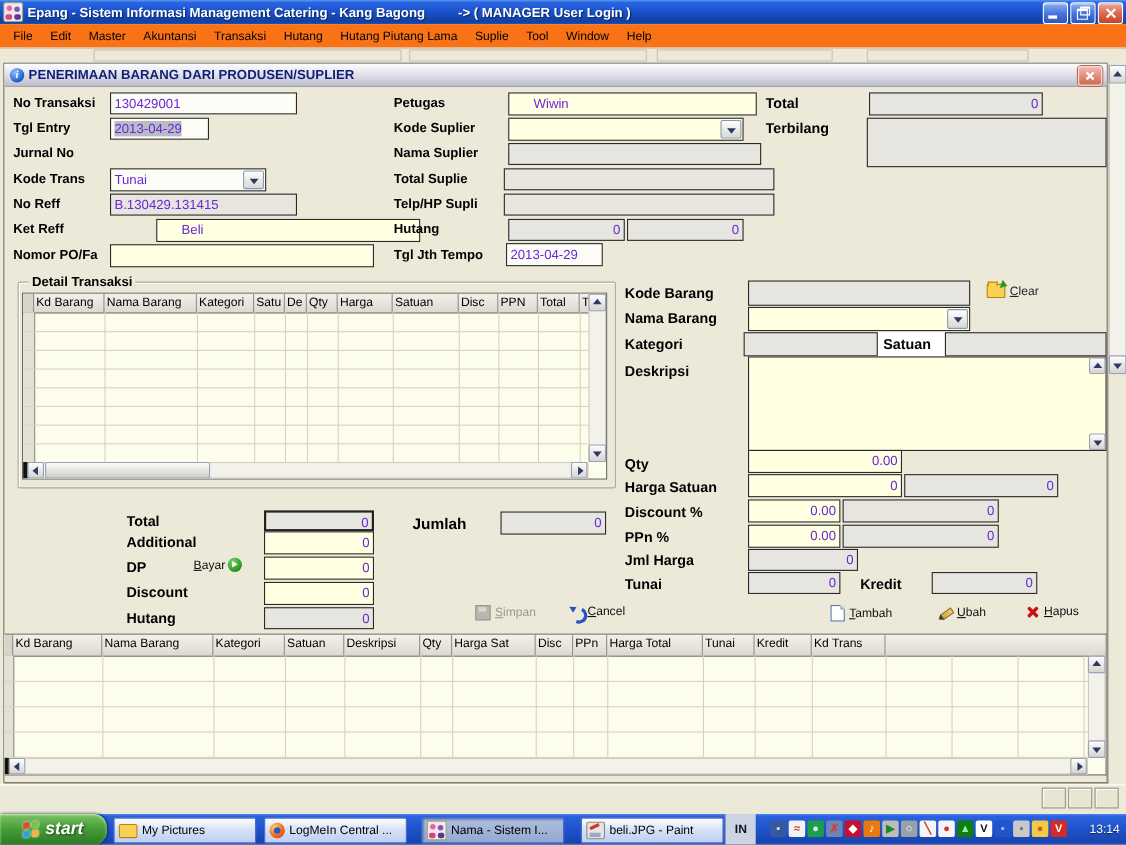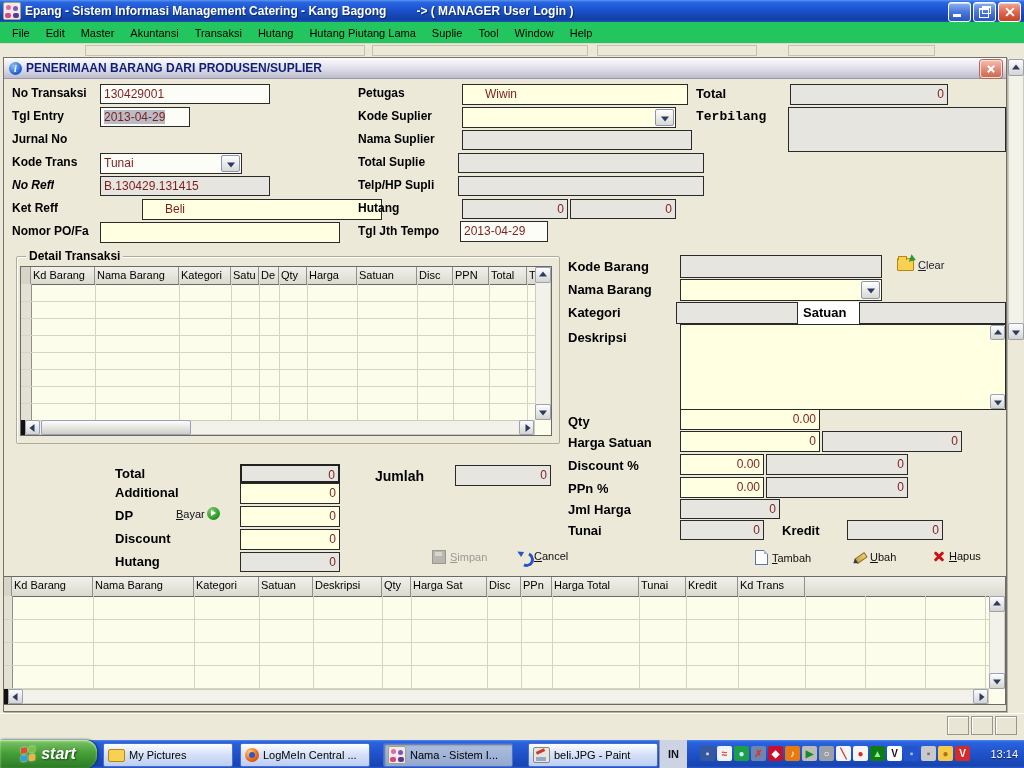--- a/index.html
+++ b/index.html
@@ -27,7 +27,7 @@
   .xbar.a{transform:translate(-50%,-50%) rotate(45deg);}
   .xbar.b{transform:translate(-50%,-50%) rotate(-45deg);}
   
-  #menubar{left:0;top:22px;width:1024px;height:22px;background:#22c55e;border-bottom:1px solid #dcd8c8;
+  #menubar{left:0;top:22px;width:1024px;height:22px;background:#f97316;border-bottom:1px solid #dcd8c8;
            display:flex;align-items:center;padding-left:4px;}
   .menu-item{font-size:11px;color:#000;padding:0 8px;line-height:22px;}
   .toolghost{border:1px solid #c6c2b2;height:11px;background:transparent;}

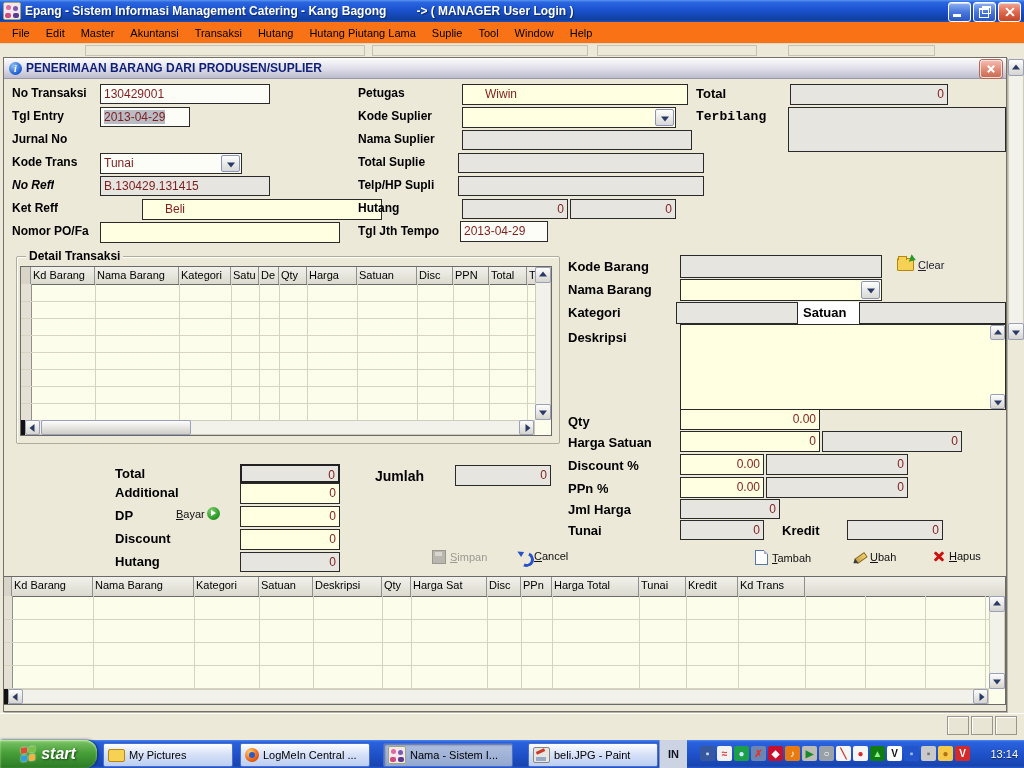--- a/index.html
+++ b/index.html
@@ -46,7 +46,7 @@
   #formbody{position:absolute;left:0;top:20px;right:0;bottom:0;}
   
   .lbl{position:absolute;font-weight:bold;font-size:12px;color:#000;white-space:nowrap;overflow:hidden;}
-  .inp{position:absolute;box-sizing:border-box;border:1px solid #2a2a2a;font-size:12px;color:#7f1d1d;
+  .inp{position:absolute;box-sizing:border-box;border:1px solid #2a2a2a;font-size:12px;color:#6d28d9;
        padding:1px 3px 0 3px;overflow:hidden;white-space:nowrap;line-height:16px;}
   .yellow{background:#ffffe1;padding-left:22px;} .gray{background:#e6e5e0;} .white{background:#fdfdf8;}
   .num{text-align:right;}

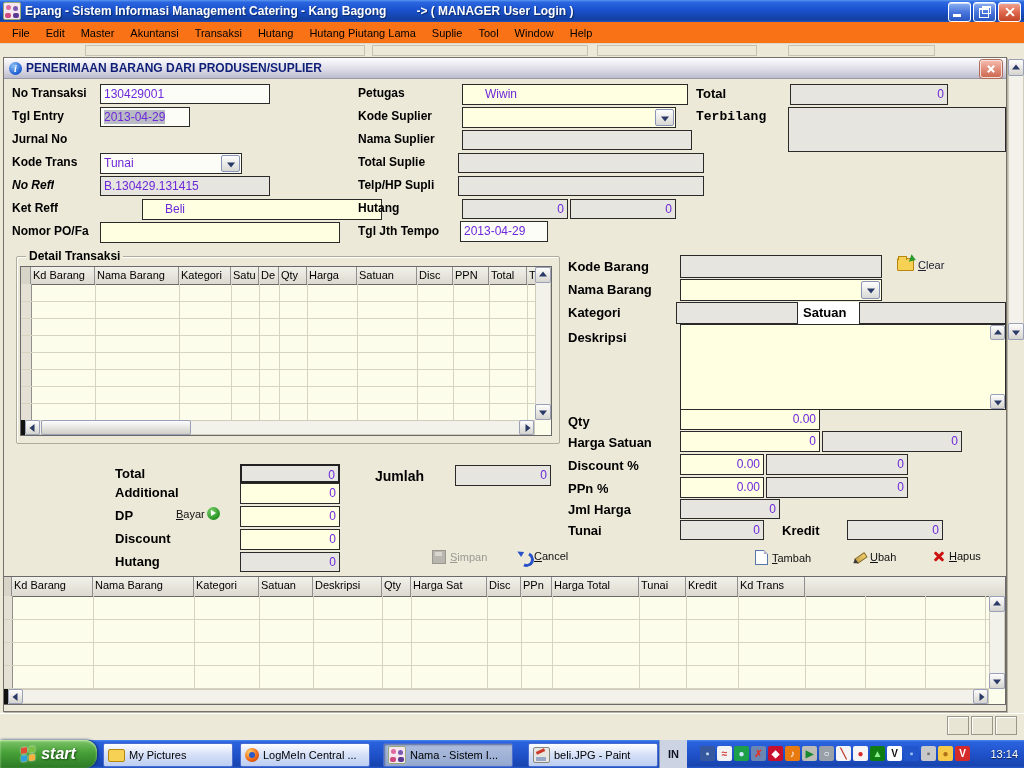--- a/index.html
+++ b/index.html
@@ -242,7 +242,7 @@
 
       <span class="lbl" style="left:692px;top:8px;font-size:13px;">Total</span>
       <div class="inp gray num" style="left:786px;top:6px;width:158px;height:21px;">0</div>
-      <span class="lbl" style="left:692px;top:31px;font-size:13px;font-family:Liberation Mono, monospace;">Terbilang</span>
+      <span class="lbl" style="left:692px;top:31px;font-size:13px;">Terbilang</span>
       <div class="inp gray" style="left:784px;top:29px;width:218px;height:45px;"></div>
 
       <div class="groupbox" style="left:12px;top:178px;width:542px;height:186px;"></div>

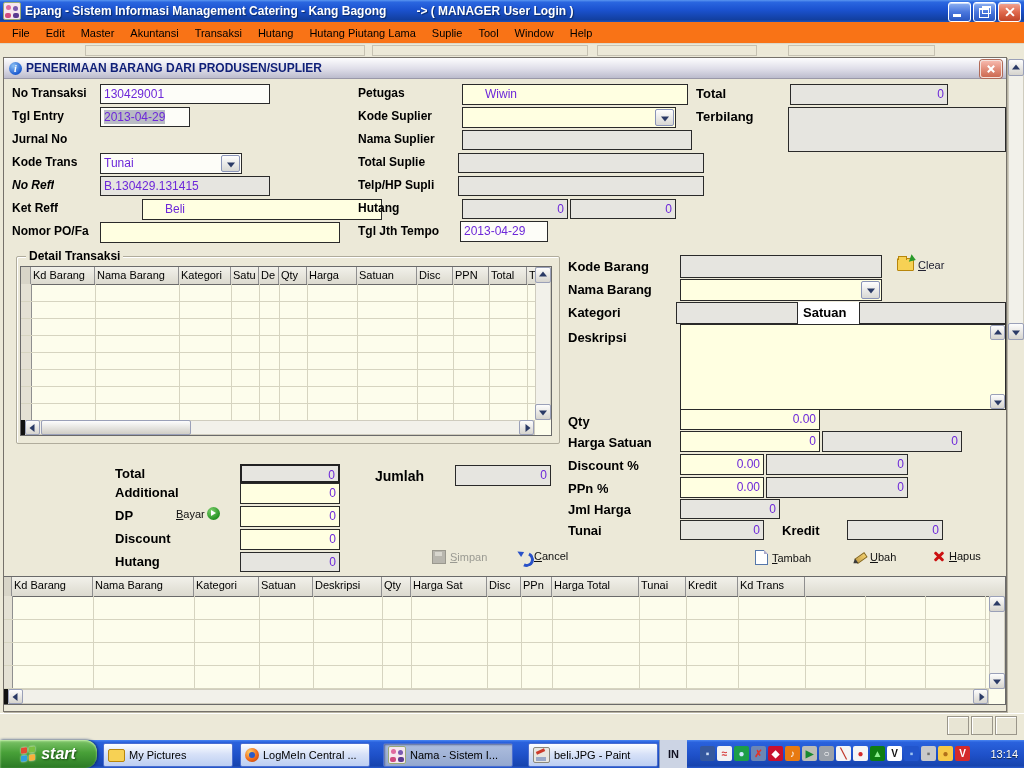--- a/index.html
+++ b/index.html
@@ -204,7 +204,7 @@
           </span>
       </div>
 
-      <span class="lbl" style="left:8px;top:100px;font-style:italic;">No Reff</span>
+      <span class="lbl" style="left:8px;top:100px;">No Reff</span>
       <div class="inp gray" style="left:96px;top:98px;width:170px;height:20px;">B.130429.131415</div>
 
       <span class="lbl" style="left:8px;top:123px;">Ket Reff</span>

